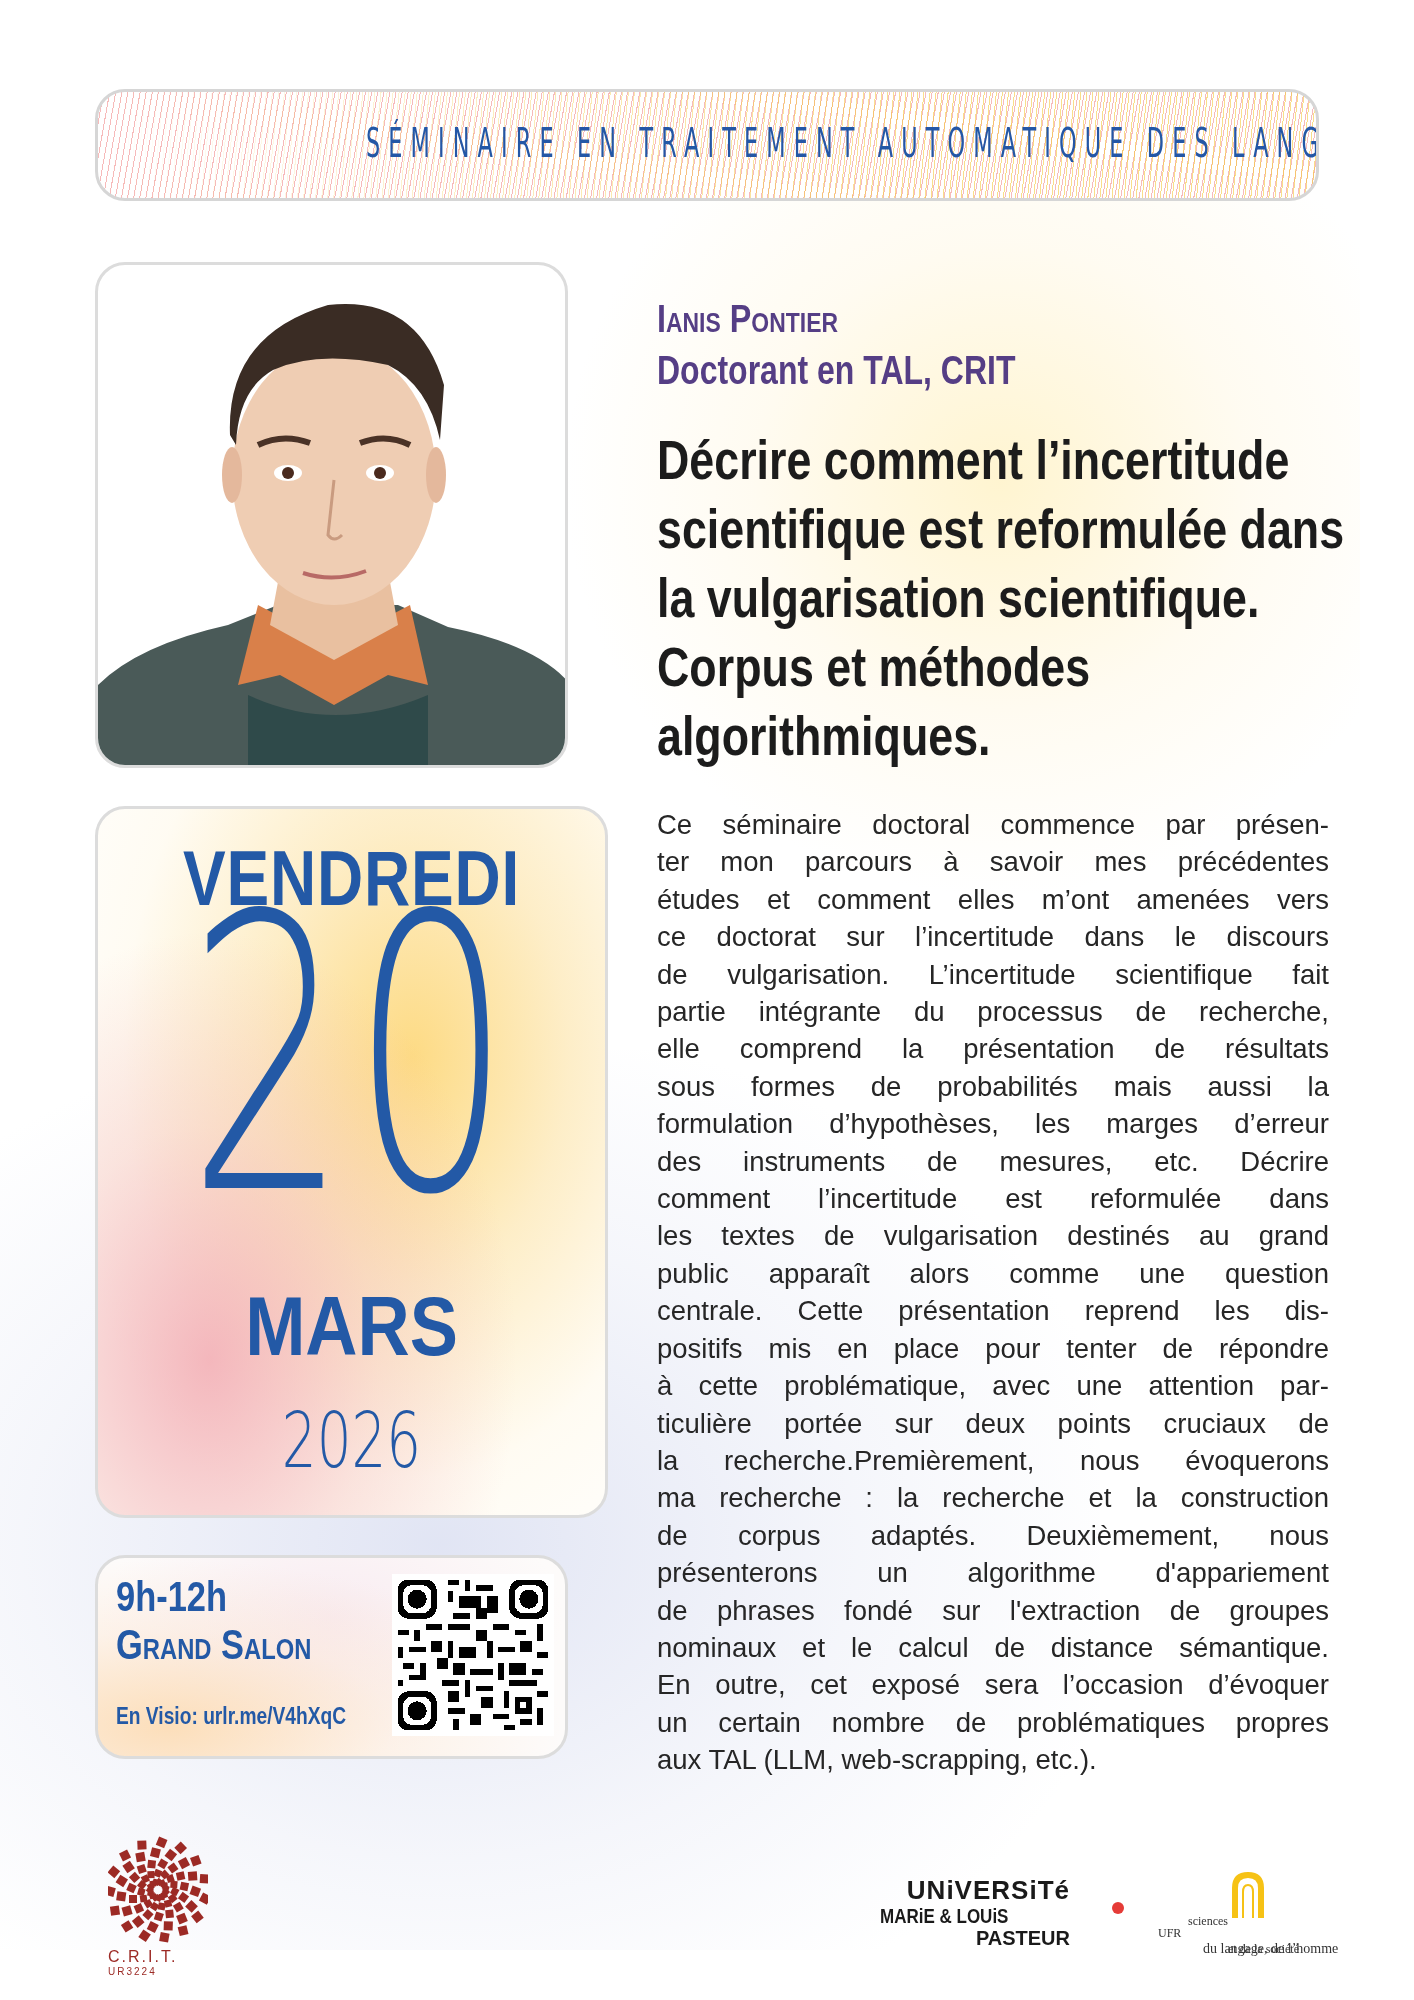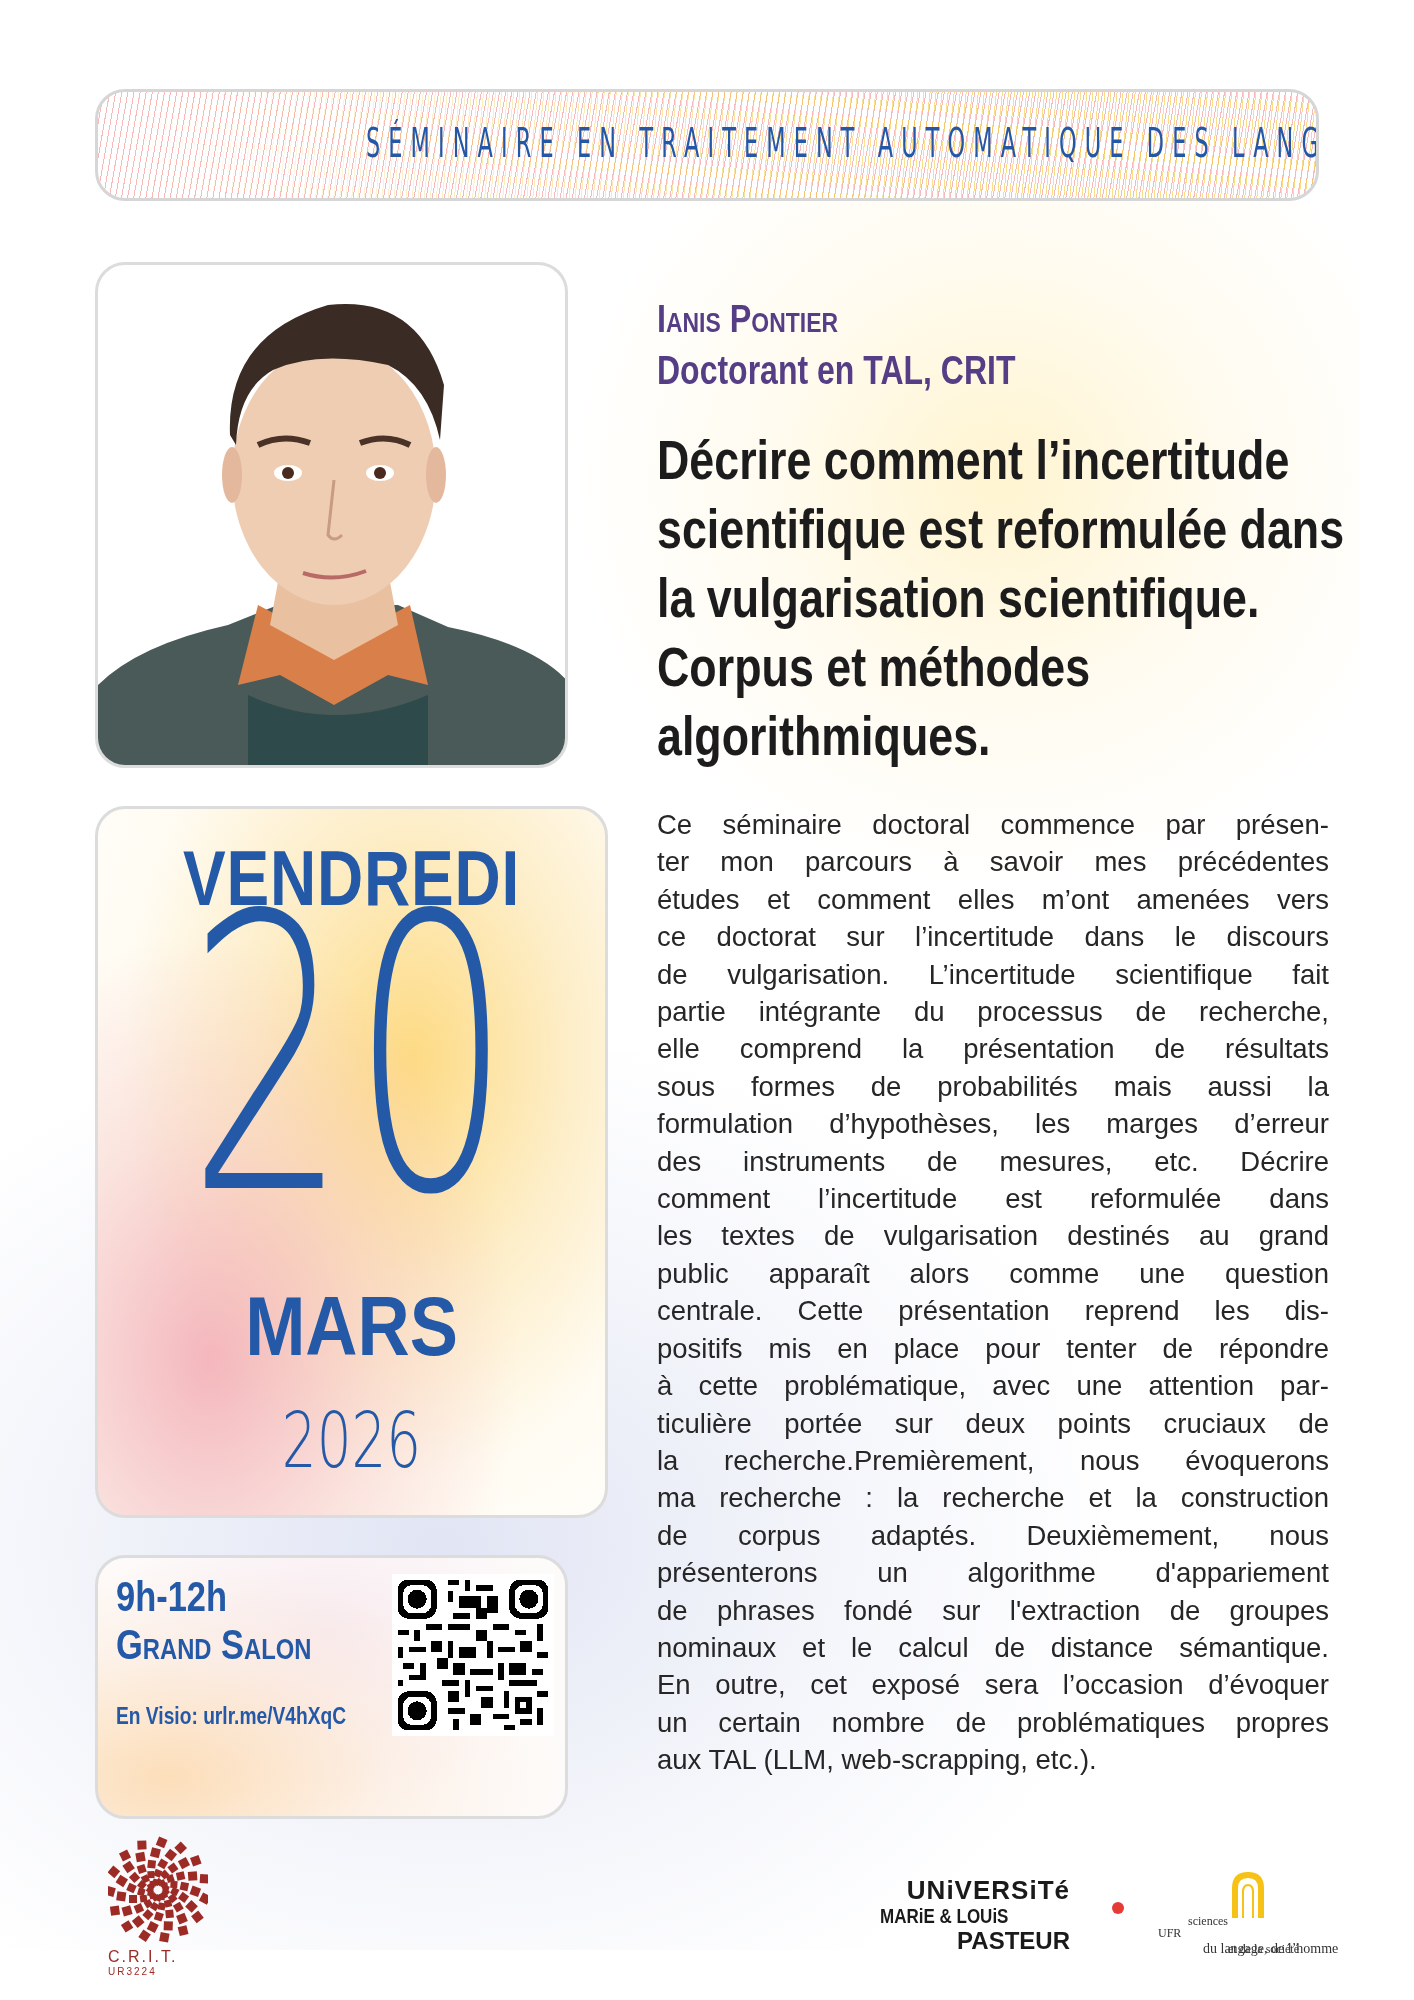--- a/index.html
+++ b/index.html
@@ -94,7 +94,7 @@
 
   
   .info-card {
-    position: absolute; left: 95px; top: 1555px; width: 473px; height: 264px;
+    position: absolute; left: 95px; top: 1555px; width: 473px; height: 204px;
     border: 3px solid #dcdcdc; border-radius: 30px; overflow: hidden;
     background:
       radial-gradient(ellipse at 15% 85%, rgba(252,215,170,0.8) 0%, rgba(252,225,200,0.35) 40%, rgba(255,255,255,0) 70%),

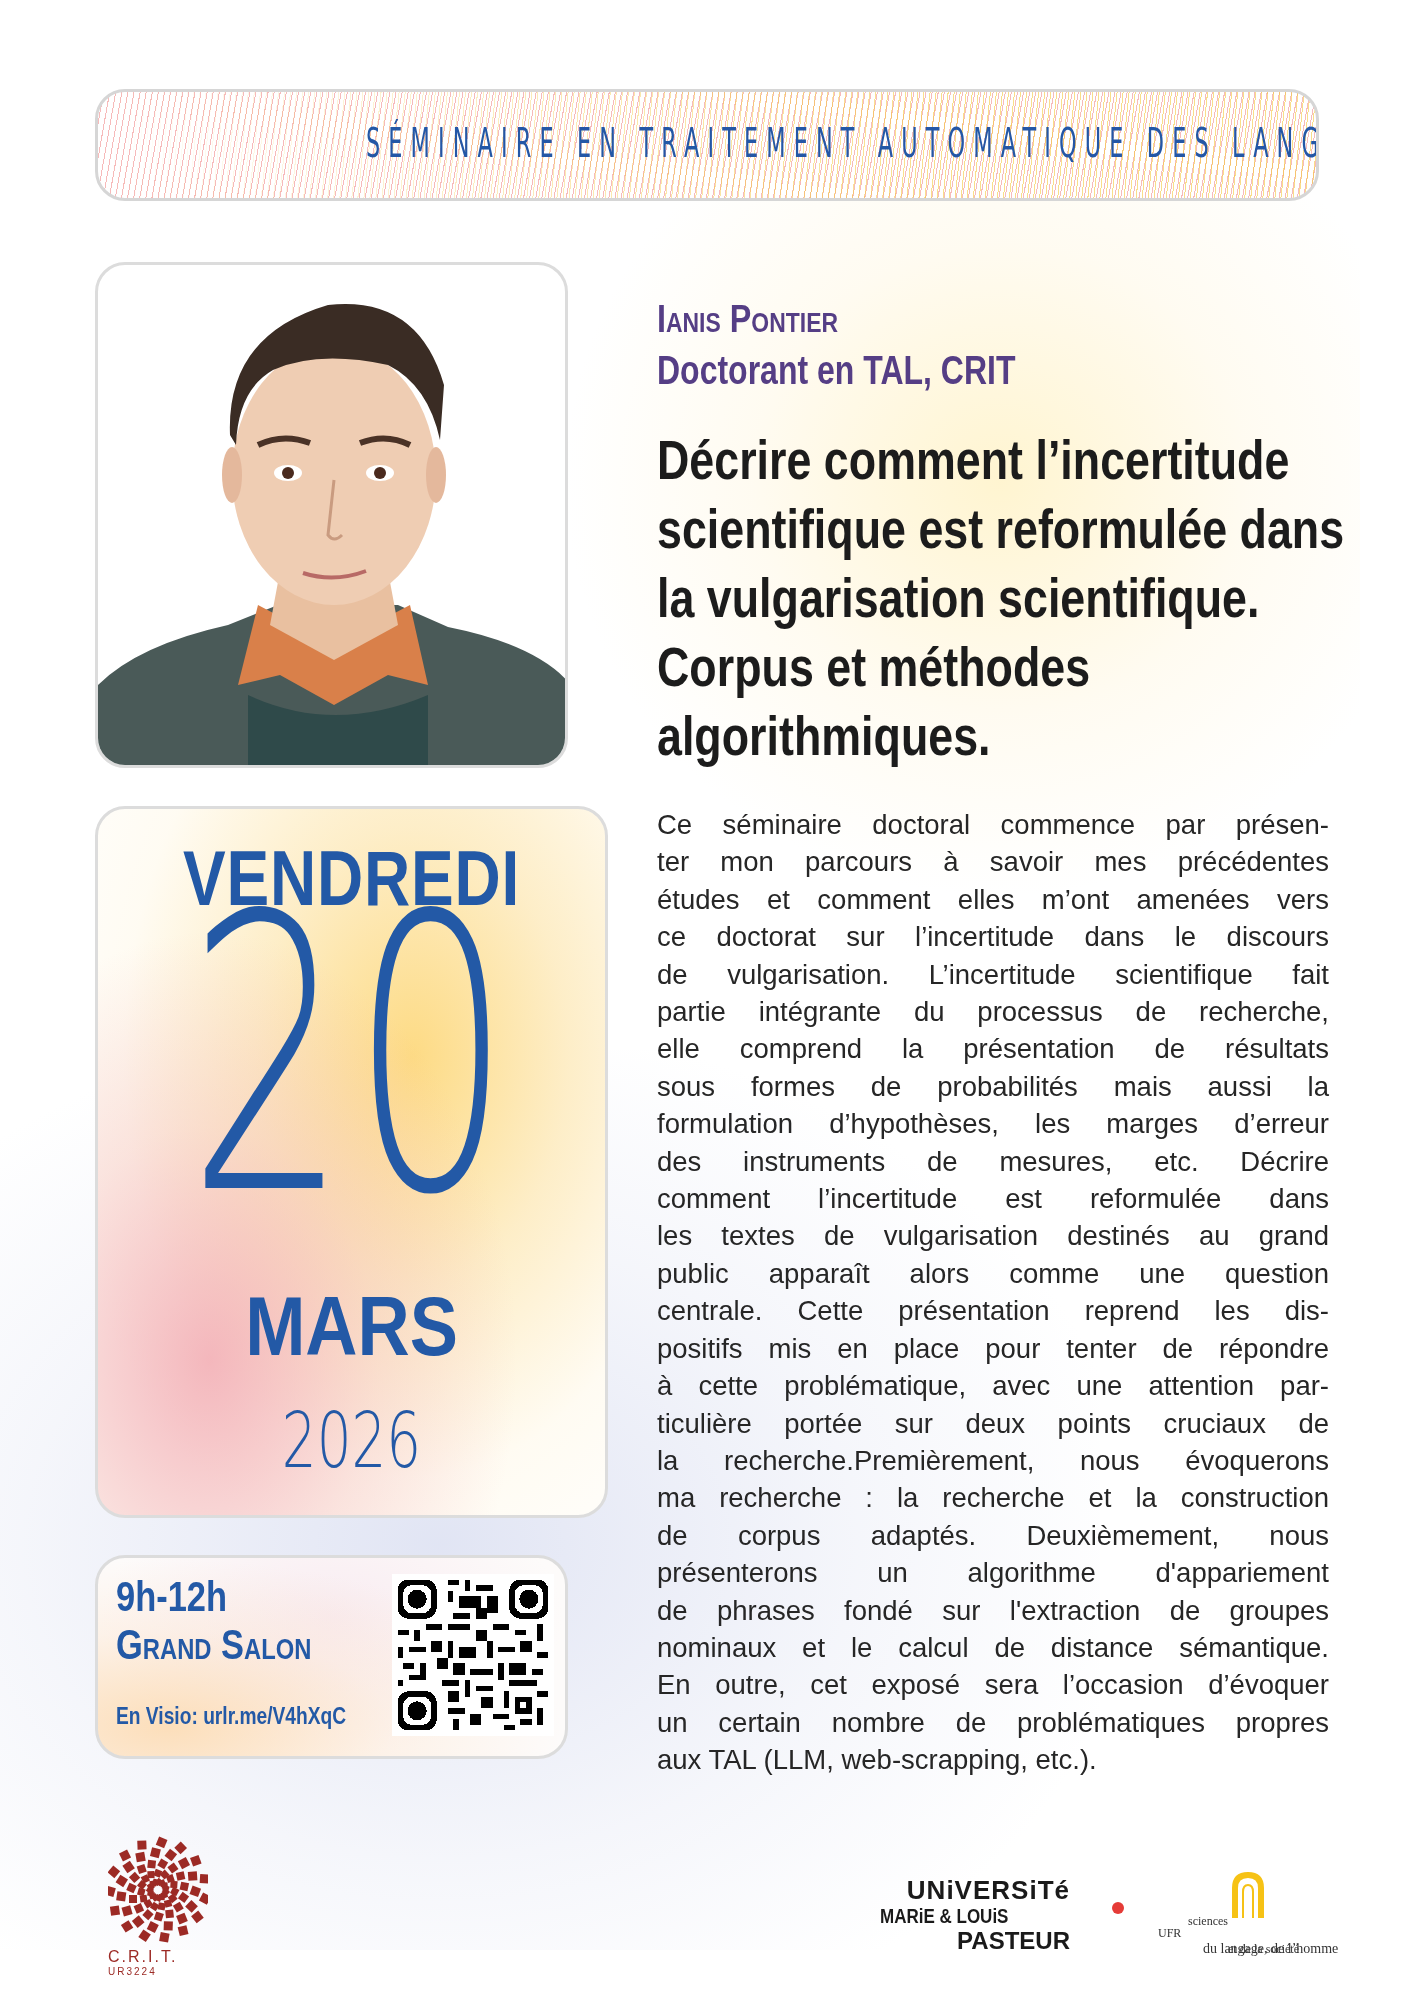--- a/index.html
+++ b/index.html
@@ -180,7 +180,7 @@
   }
   .umlp-line3 {
     position: absolute; right: 0; top: 52px;
-    font-family: "Liberation Sans", sans-serif; font-weight: bold; font-size: 24px; color: #1a1a1a;
+    font-family: "Liberation Sans", sans-serif; font-weight: bold; font-size: 20px; color: #1a1a1a;
     white-space: nowrap;
   }
   .red-dot {

